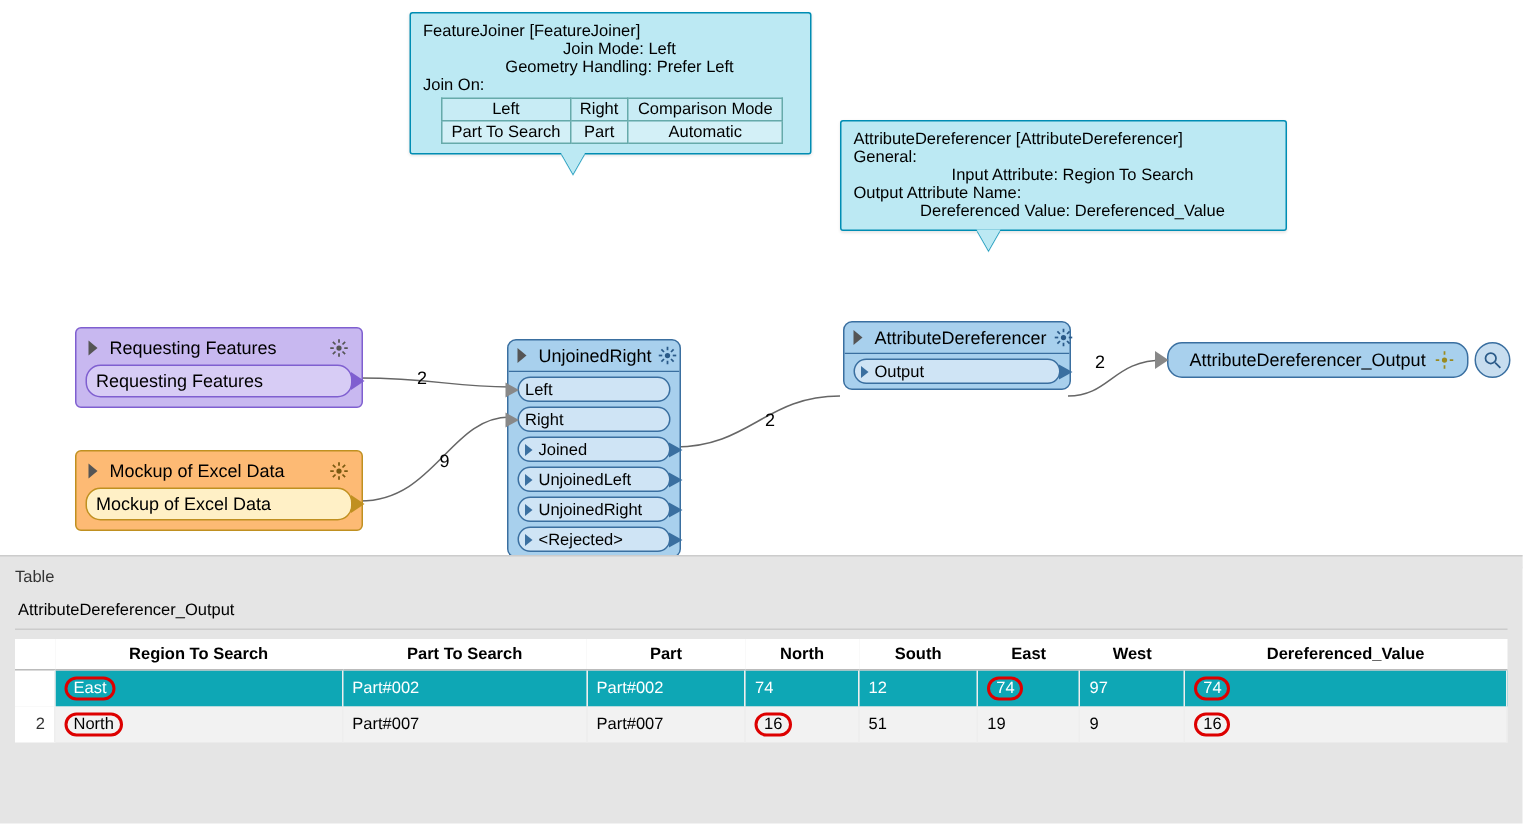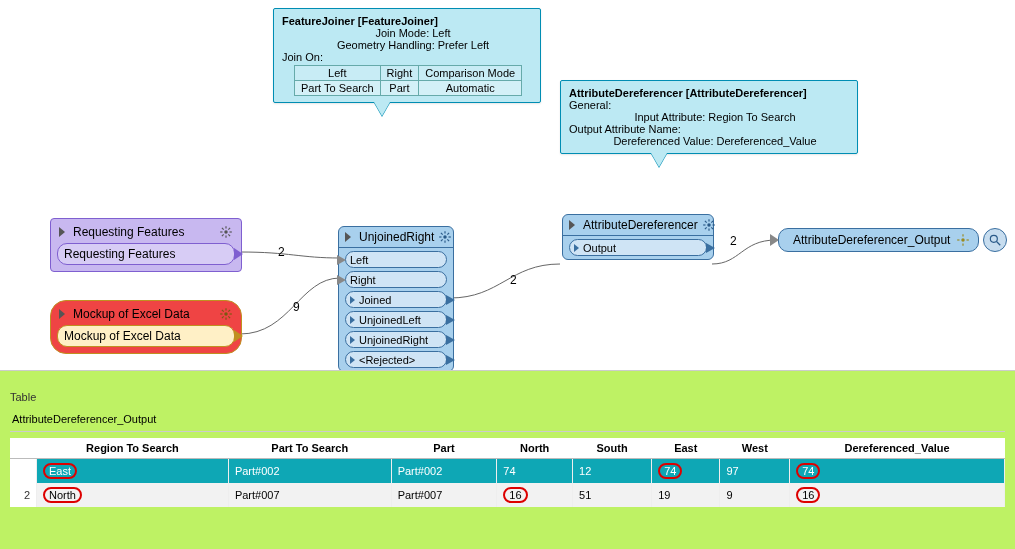--- a/index.html
+++ b/index.html
@@ -46,7 +46,7 @@
     border-top: 14px solid #bce9f3;
     filter: drop-shadow(0 1px 0 #008db3);
   }
-  .infobox b { font-weight: bold; }
+  .infobox b { font-weight: normal; }
   .infobox .jtable {
     border-collapse: collapse;
     margin-top: 2px;

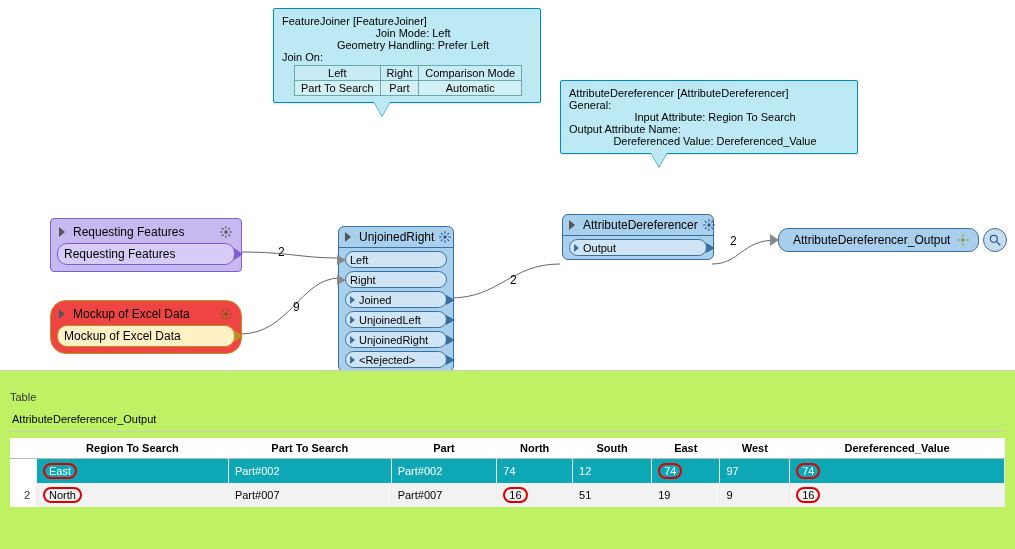--- a/index.html
+++ b/index.html
@@ -70,7 +70,7 @@
     font-size: 12px;
   }
   .srcgroup.purple { background: #c8b8f0; border-color: #7f5fd0; }
-  .srcgroup.yellow { background: #ef4444; border-color: #c09020; border-radius: 16px; }
+  .srcgroup.yellow { background: #fdba74; border-color: #c09020; }
   .srcgroup .title {
     display: flex; align-items: center; gap: 4px;
     font-size: 12px;

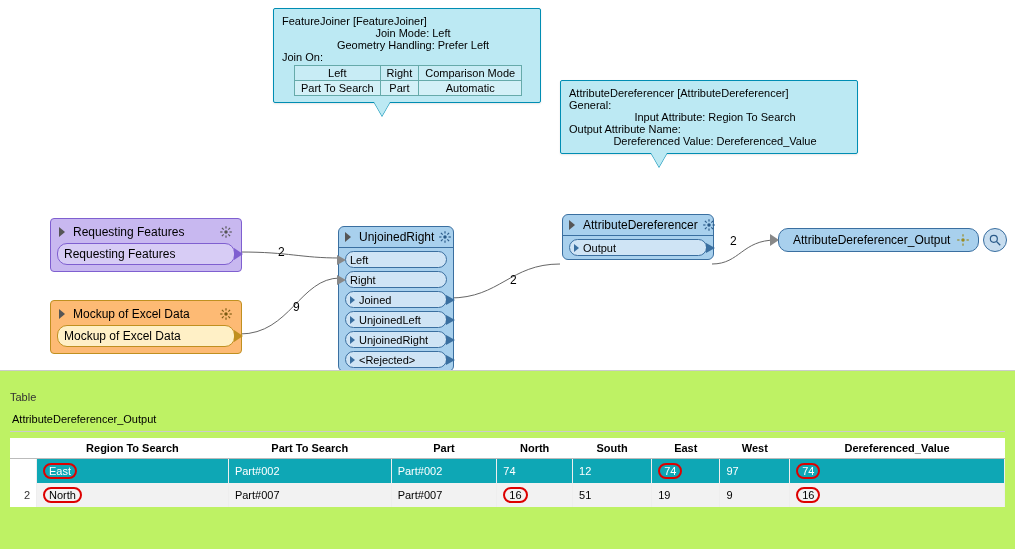--- a/index.html
+++ b/index.html
@@ -213,8 +213,8 @@
     position: absolute;
     top: 370px; left: 0; right: 0; bottom: 0;
     border-top: 1px solid #ccc;
-    background: #bef264;
-    padding: 20px 10px;
+    background: #e5e5e5;
+    padding: 8px 10px;
   }
   .tablepanel .tlabel { font-size: 11px; color: #333; margin-bottom: 6px; }
   .tablepanel .tname {

